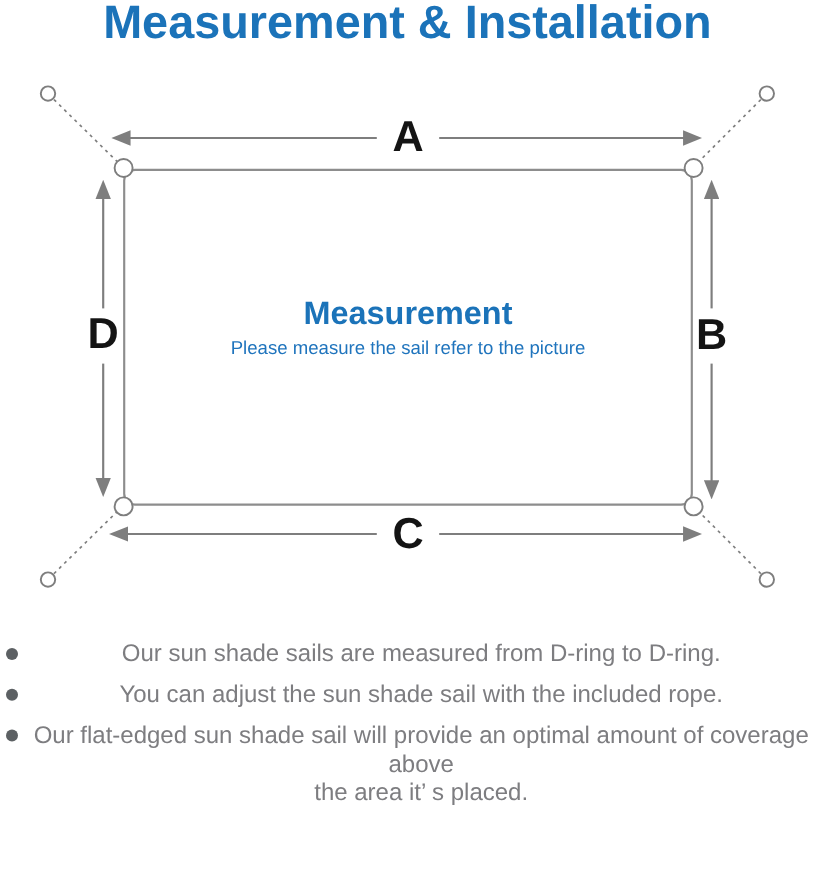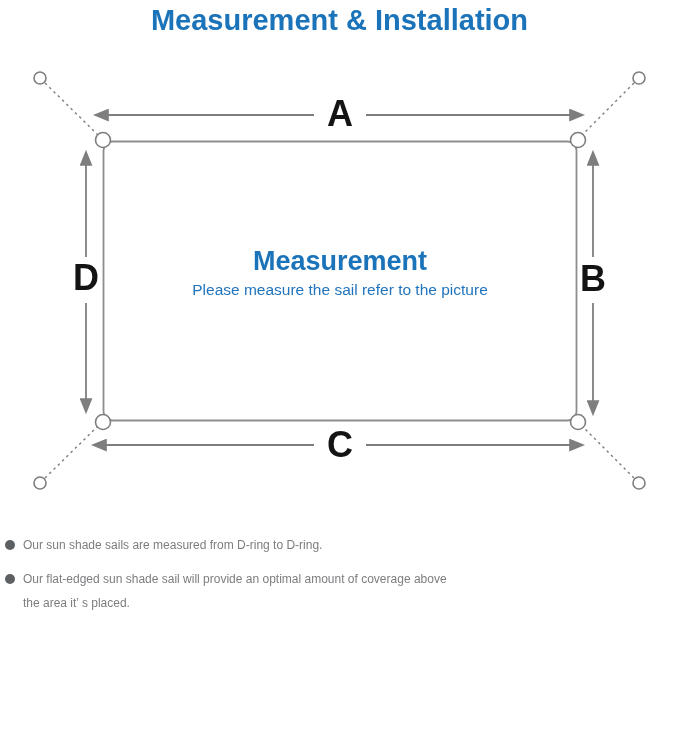--- a/index.html
+++ b/index.html
@@ -16,7 +16,7 @@
     padding-top:3px;box-sizing:border-box;
   }
   .page-title{
-    font-size:29px;font-weight:800;letter-spacing:0px;
+    font-size:39px;font-weight:800;letter-spacing:0px;
     color:#1b73b9;line-height:34px;
   }
   .diagram-wrap{width:679px;height:465px;}

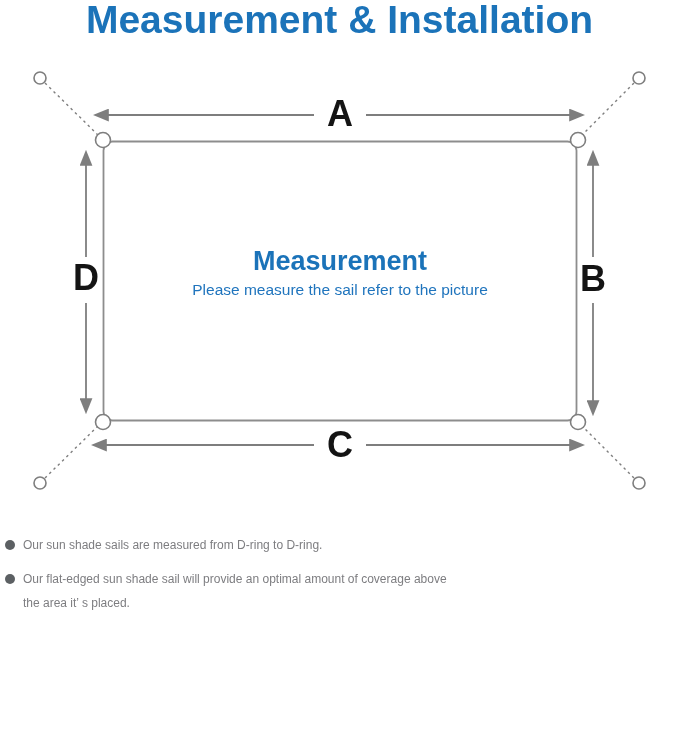--- a/index.html
+++ b/index.html
@@ -33,8 +33,8 @@
     margin-top:7px;margin-right:8px;
   }
   .note-text{
-    font-size:12px;line-height:24px;color:#7d7d80;
-    white-space:pre-line;width:720px;
+    font-size:20px;line-height:24px;color:#7d7d80;
+    white-space:pre-line;width:720px;text-align:center;
   }
   svg text{font-family:"Liberation Sans","DejaVu Sans",sans-serif;}
   .dim-label{font-size:36px;font-weight:700;fill:#141414;}

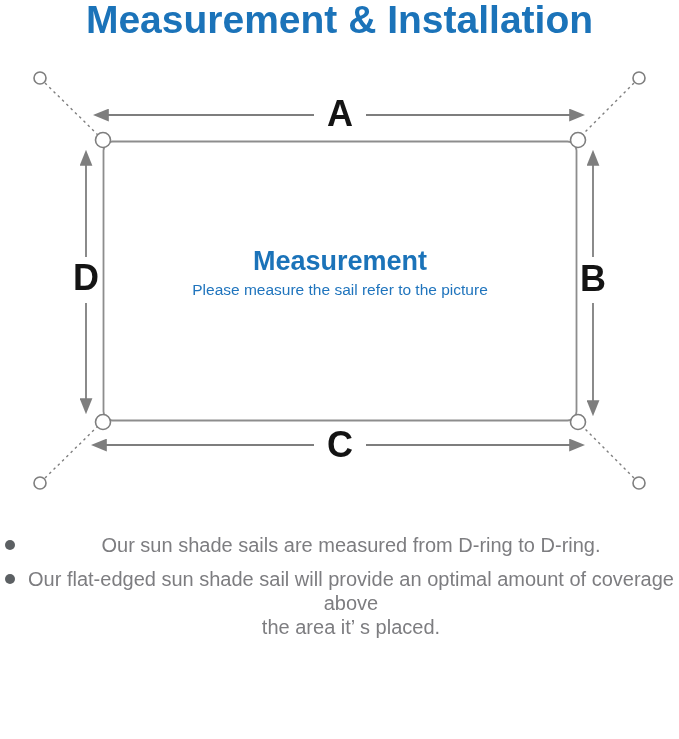--- a/index.html
+++ b/index.html
@@ -101,6 +101,10 @@
   </div>
   <div class="note-item">
     <span class="note-dot"></span>
+    <span class="note-text">You can adjust the sun shade sail with the included rope.</span>
+  </div>
+  <div class="note-item">
+    <span class="note-dot"></span>
     <span class="note-text">Our flat-edged sun shade sail will provide an optimal amount of coverage above
 the area it’ s placed.</span>
   </div>

